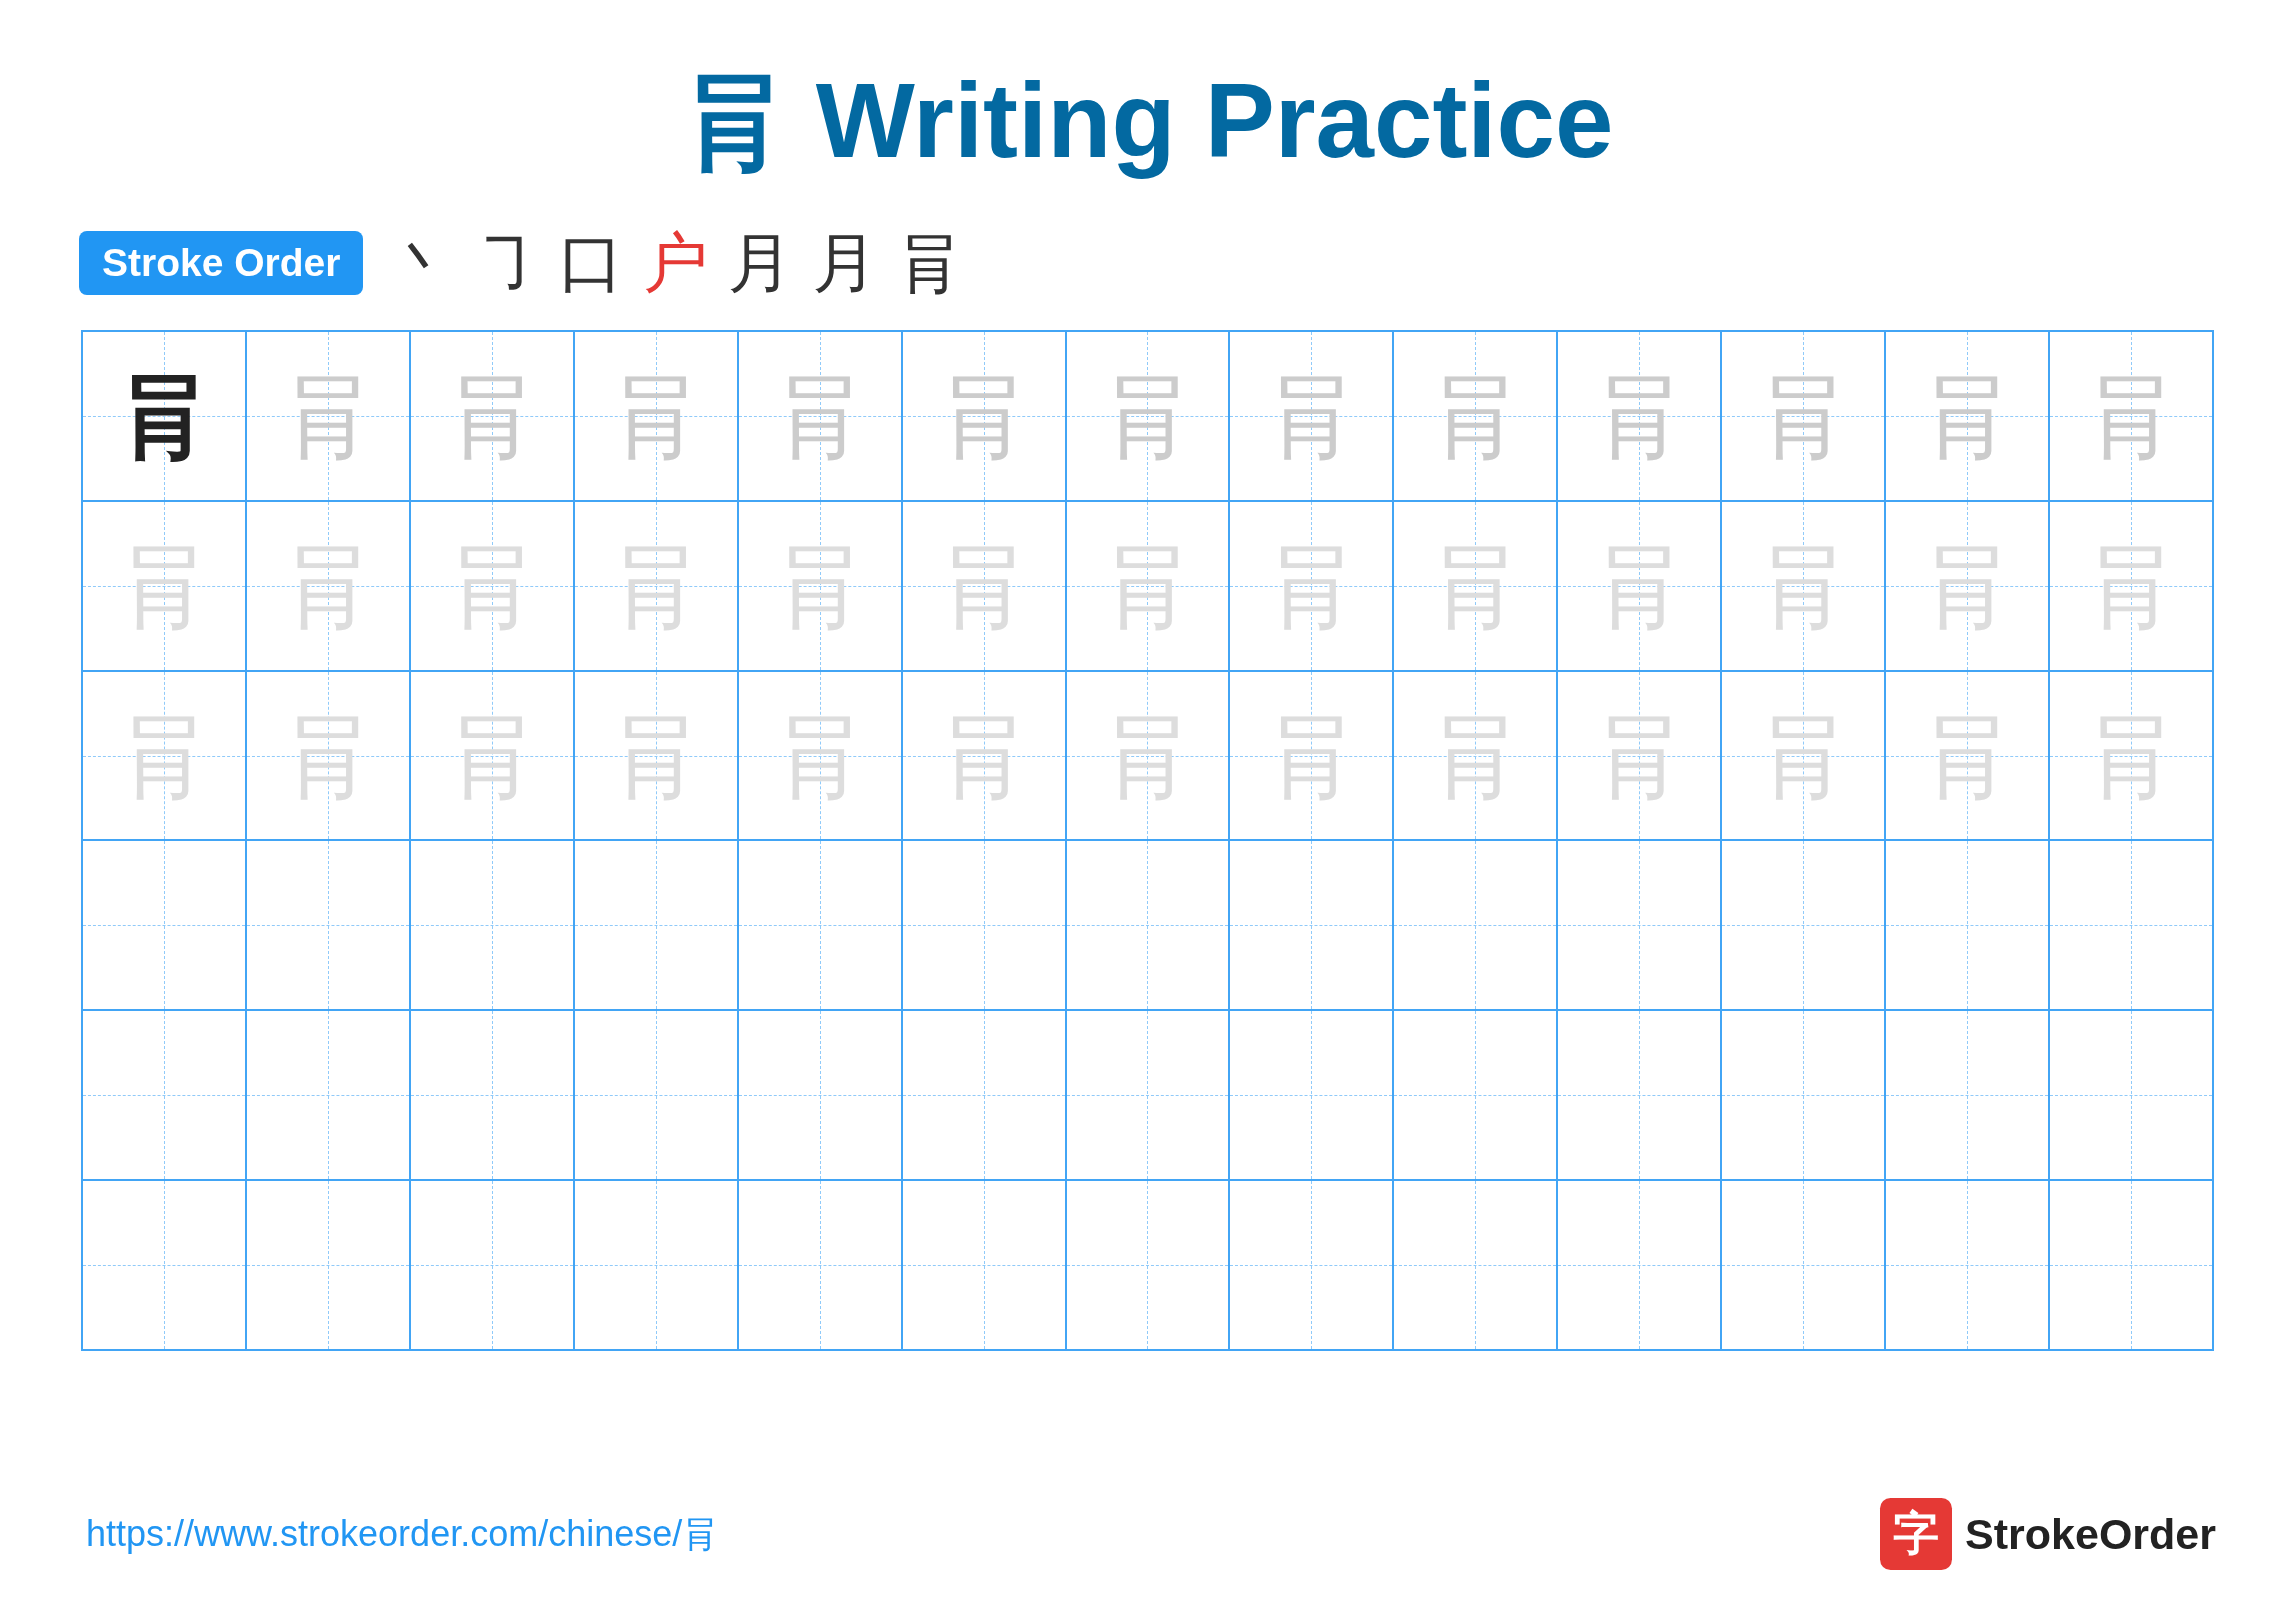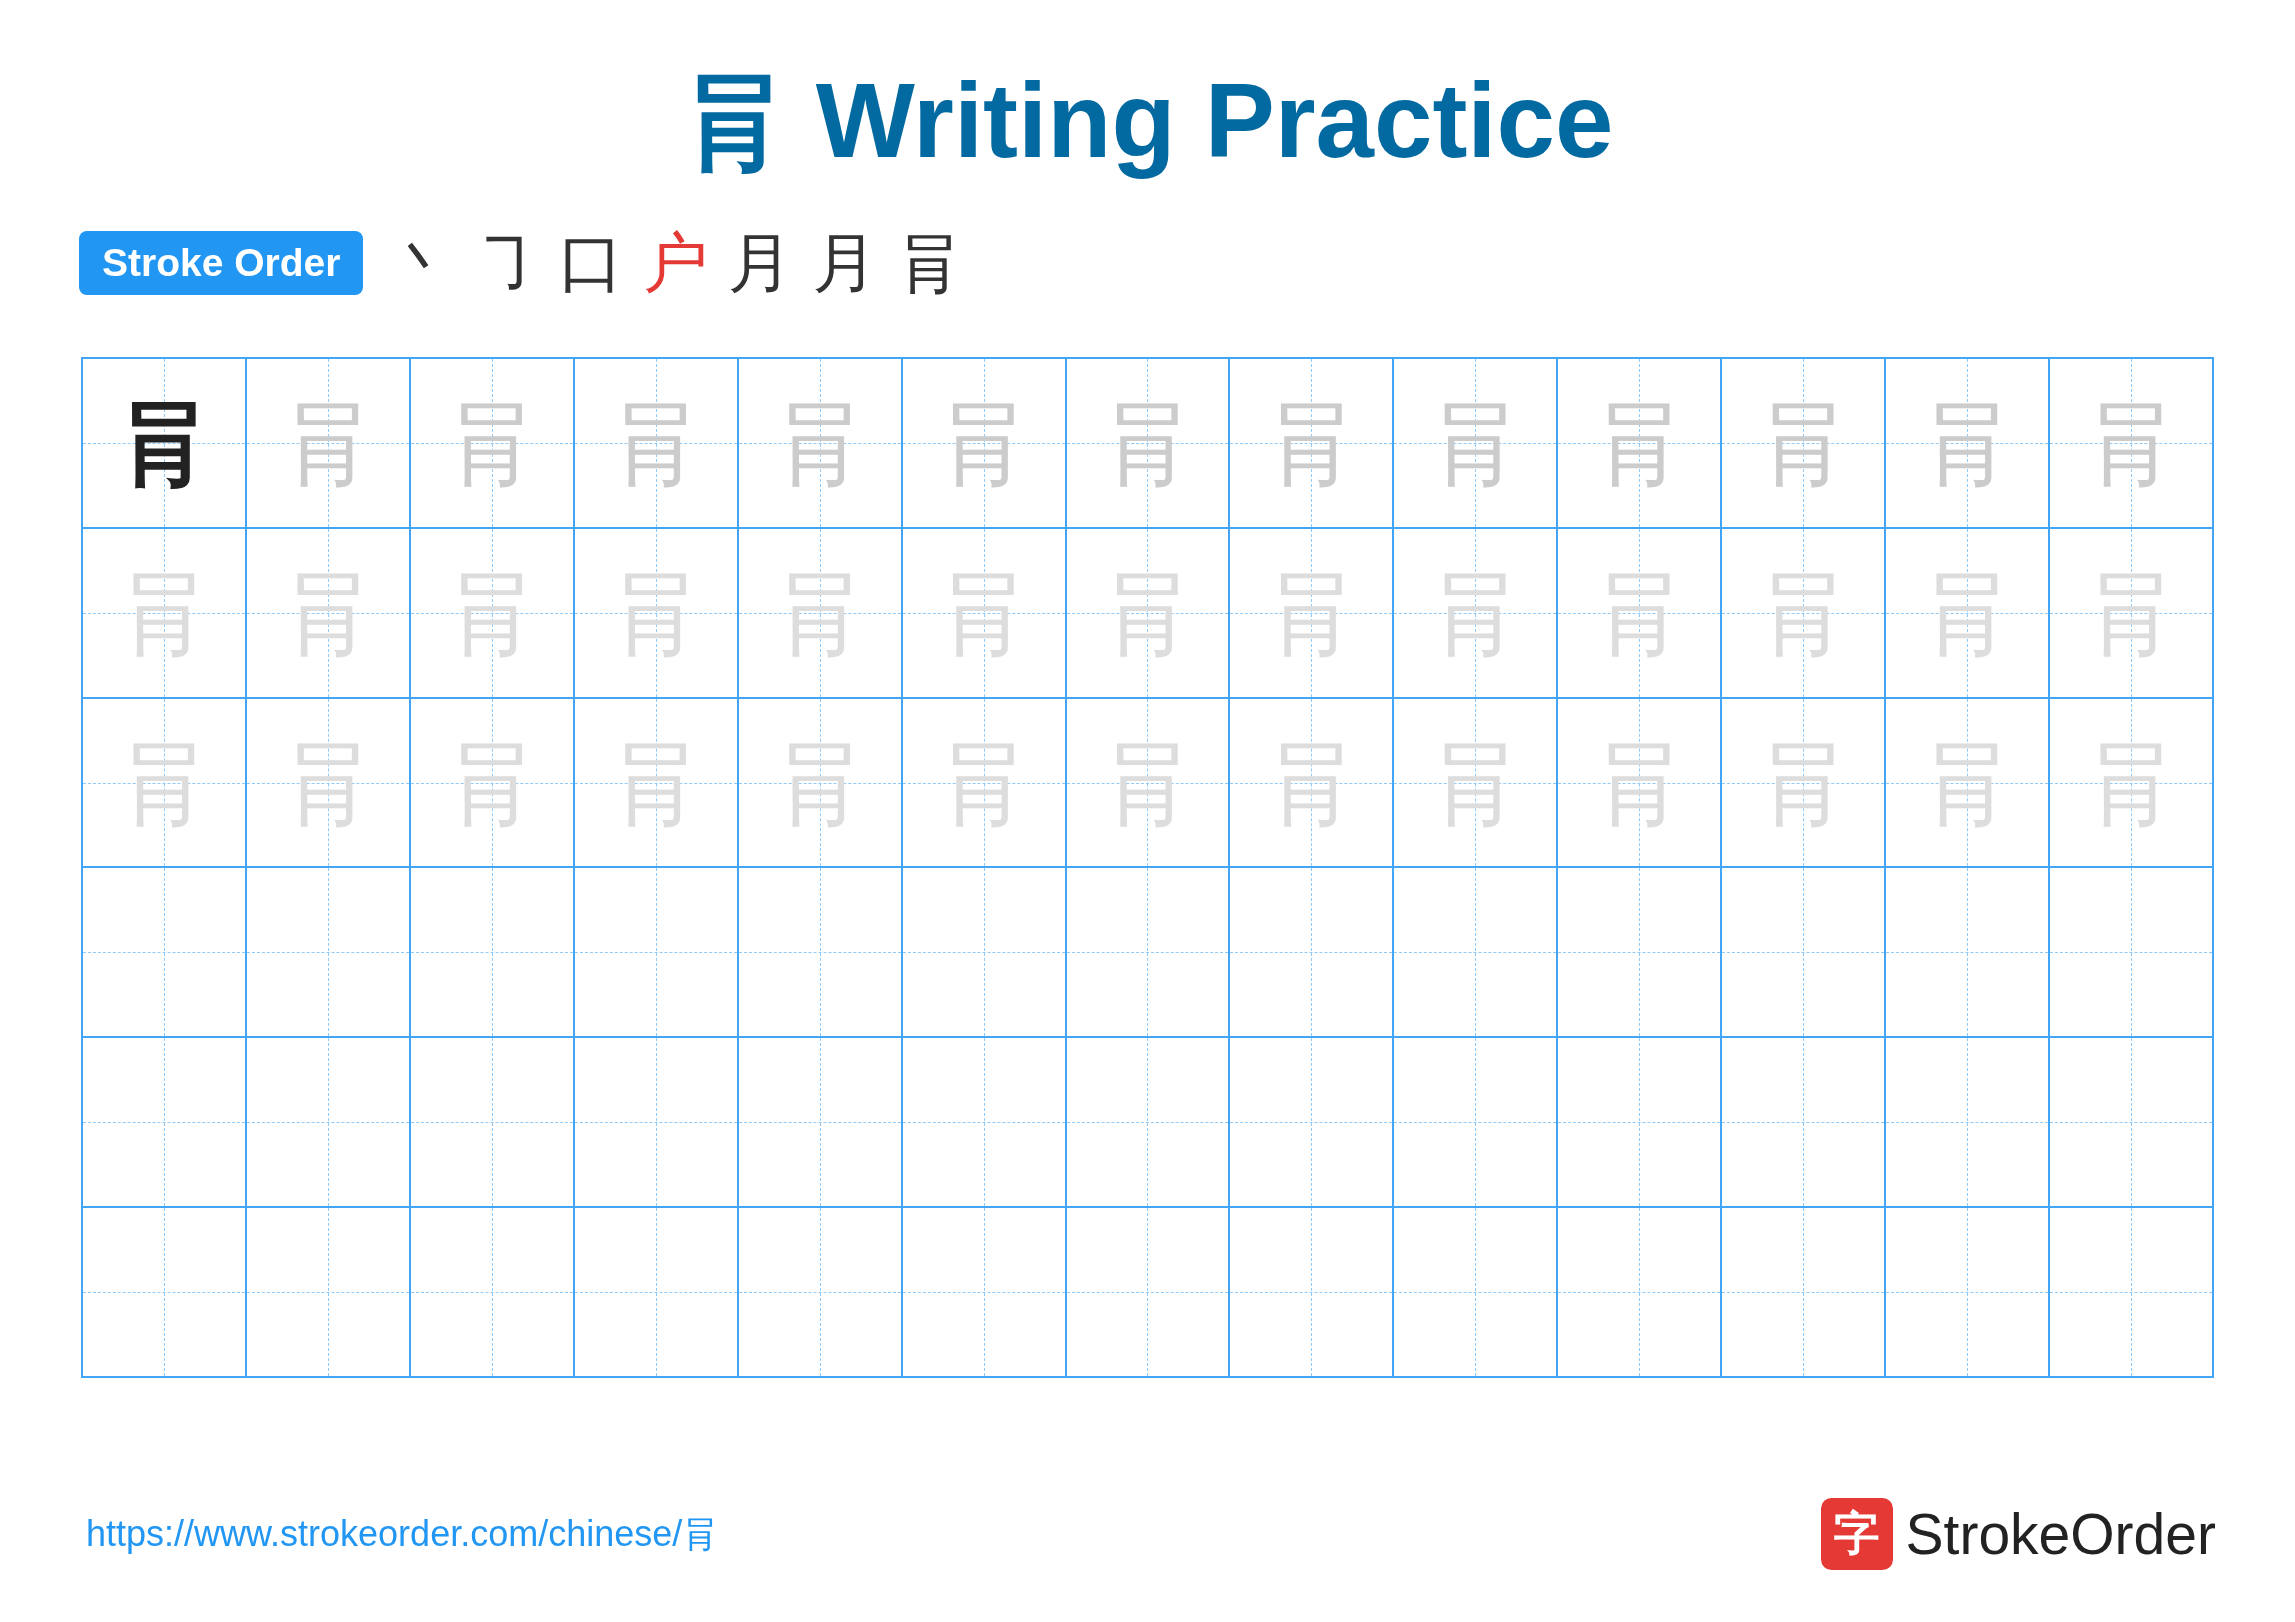--- a/index.html
+++ b/index.html
@@ -33,7 +33,7 @@
       display: flex;
       align-items: center;
       width: 100%;
-      margin-bottom: 50px;
+      margin-bottom: 23px;
       gap: 26px;
     }
 

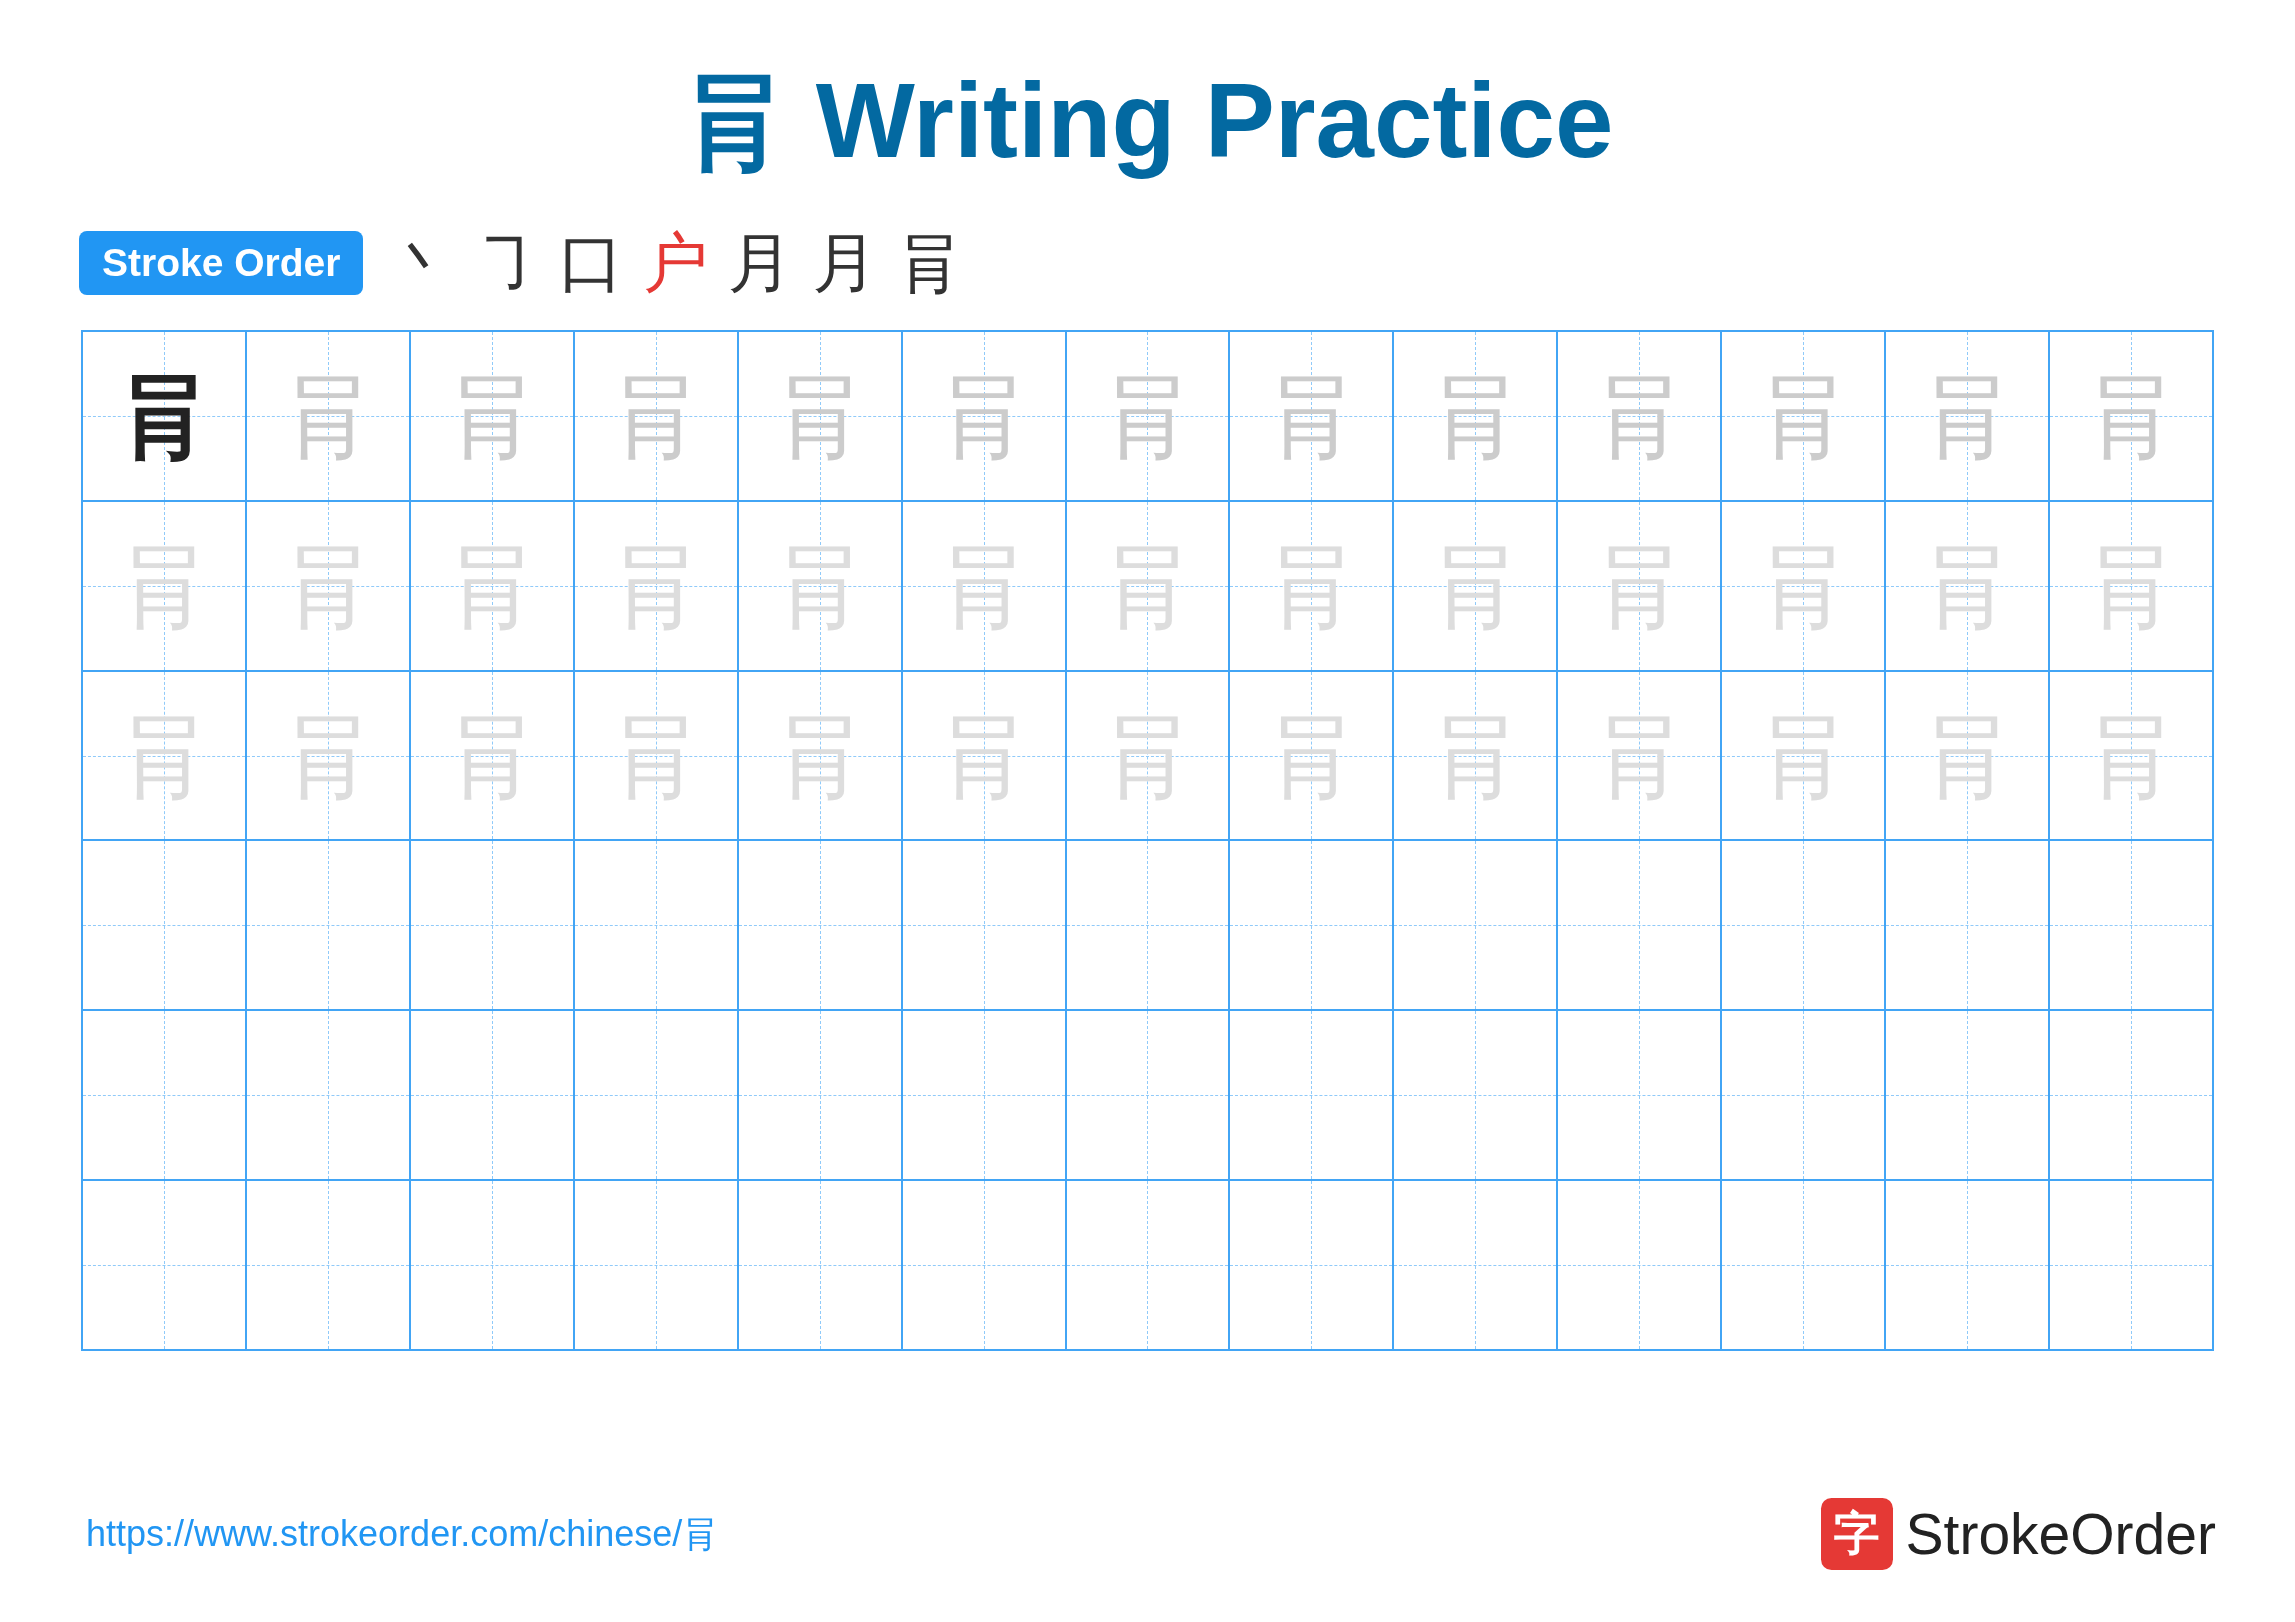--- a/index.html
+++ b/index.html
@@ -157,8 +157,8 @@
     }
 
     .footer-logo-text {
-      font-size: 57px;
-      font-weight: normal;
+      font-size: 43px;
+      font-weight: bold;
       color: #222;
     }
   </style>

